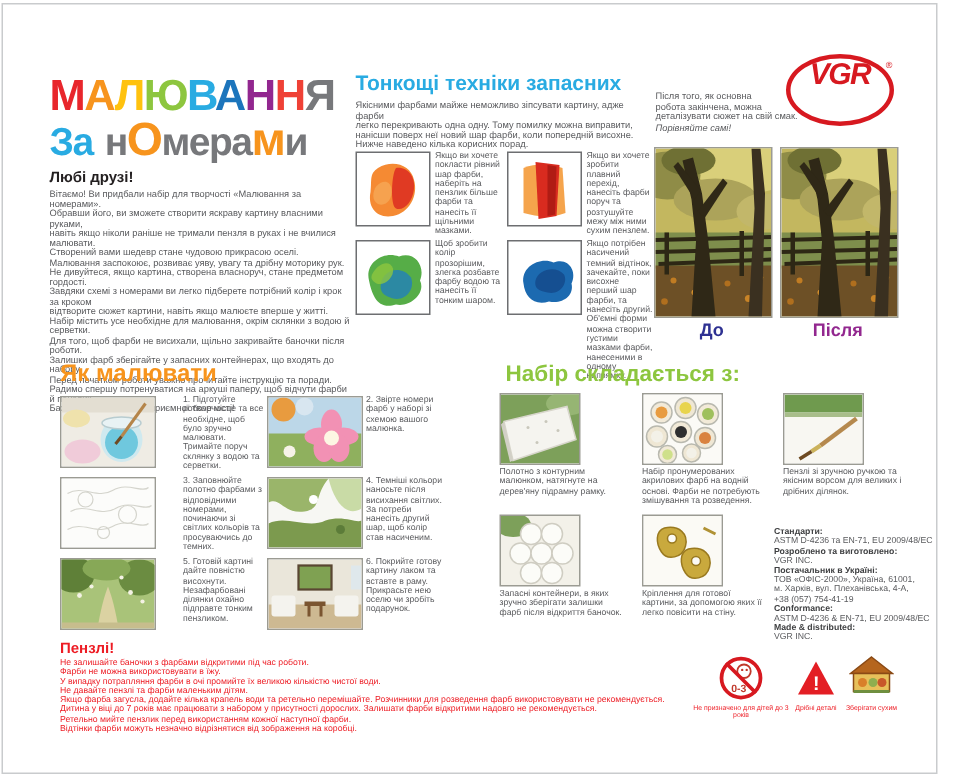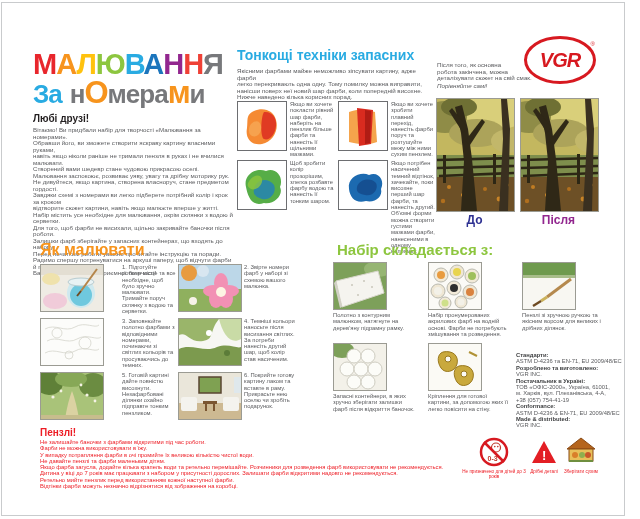--- a/index.html
+++ b/index.html
@@ -18,7 +18,7 @@
 
   
   .vgr{left:524px;top:36px;width:66px;height:42px;border:3px solid #d71920;border-radius:50%;
-       display:flex;align-items:center;justify-content:center;}
+       display:flex;align-items:flex-start;justify-content:center;}
   .vgr-text{color:#d71920;font-weight:bold;font-style:italic;font-size:20px;letter-spacing:-1px;}
   .vgr-reg{color:#d71920;font-size:6px;position:absolute;right:-2px;top:2px;}
 

